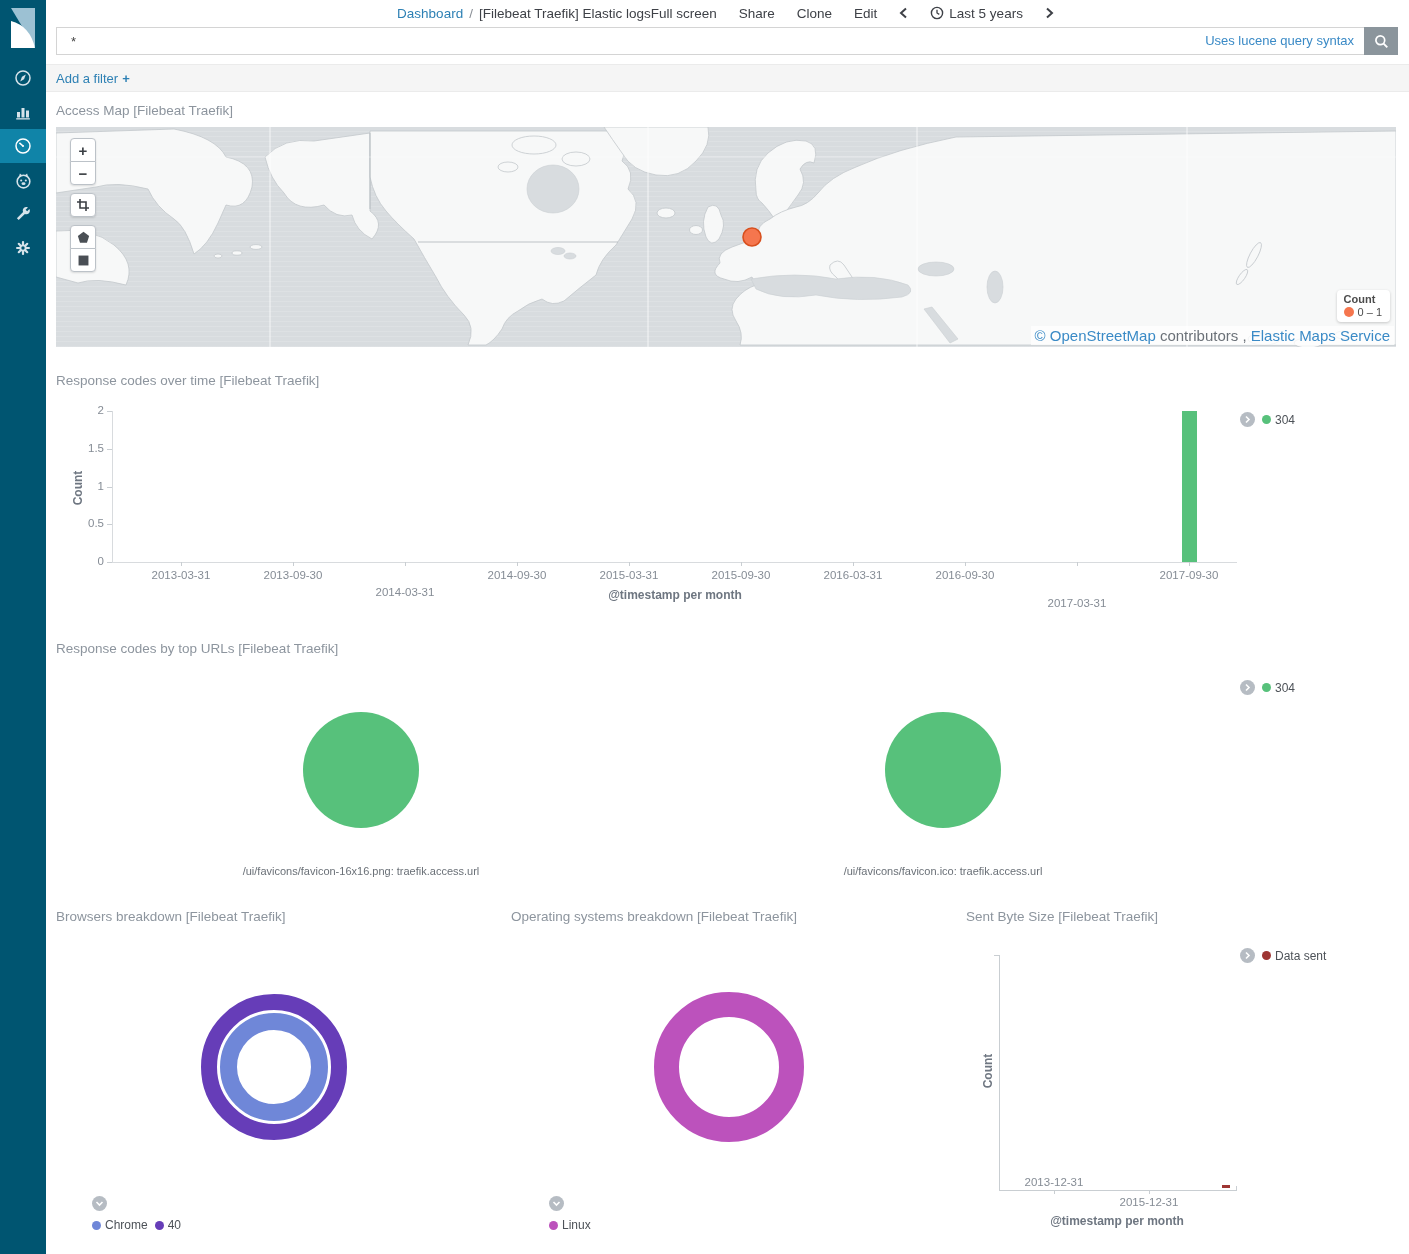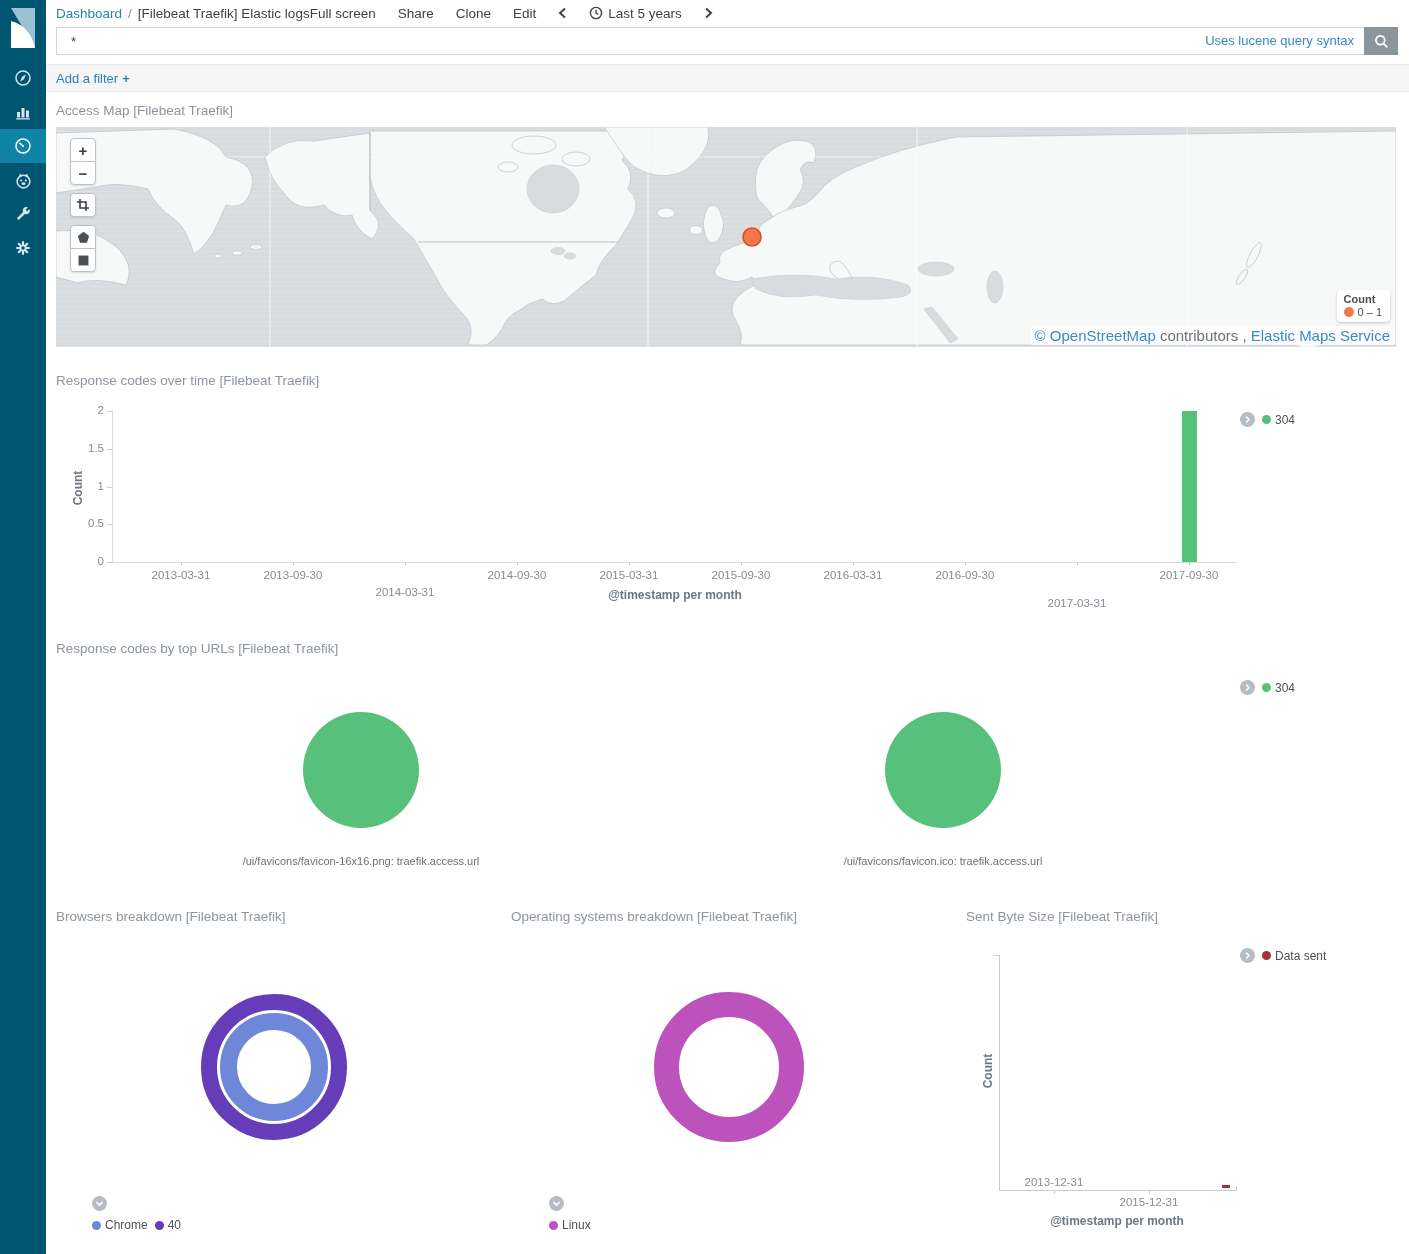--- a/index.html
+++ b/index.html
@@ -13,7 +13,7 @@
   .nav-item.active{background:#1084a8;}
   
   .content{position:absolute;left:46px;top:0;width:1363px;height:1254px;}
-  .topbar{position:absolute;left:0;top:0;right:0;height:26px;display:flex;align-items:center;justify-content:flex-start;padding:0 14px 0 10px;box-sizing:border-box;}
+  .topbar{position:absolute;left:0;top:0;right:0;height:26px;display:flex;align-items:center;justify-content:center;padding:0 14px 0 10px;box-sizing:border-box;}
   .crumbs{font-size:13.5px;color:#3e4147;display:flex;align-items:center;gap:6px;}
   .crumb-link{color:#2d80b4;cursor:pointer;}
   .crumb-sep{color:#8a8f96;}

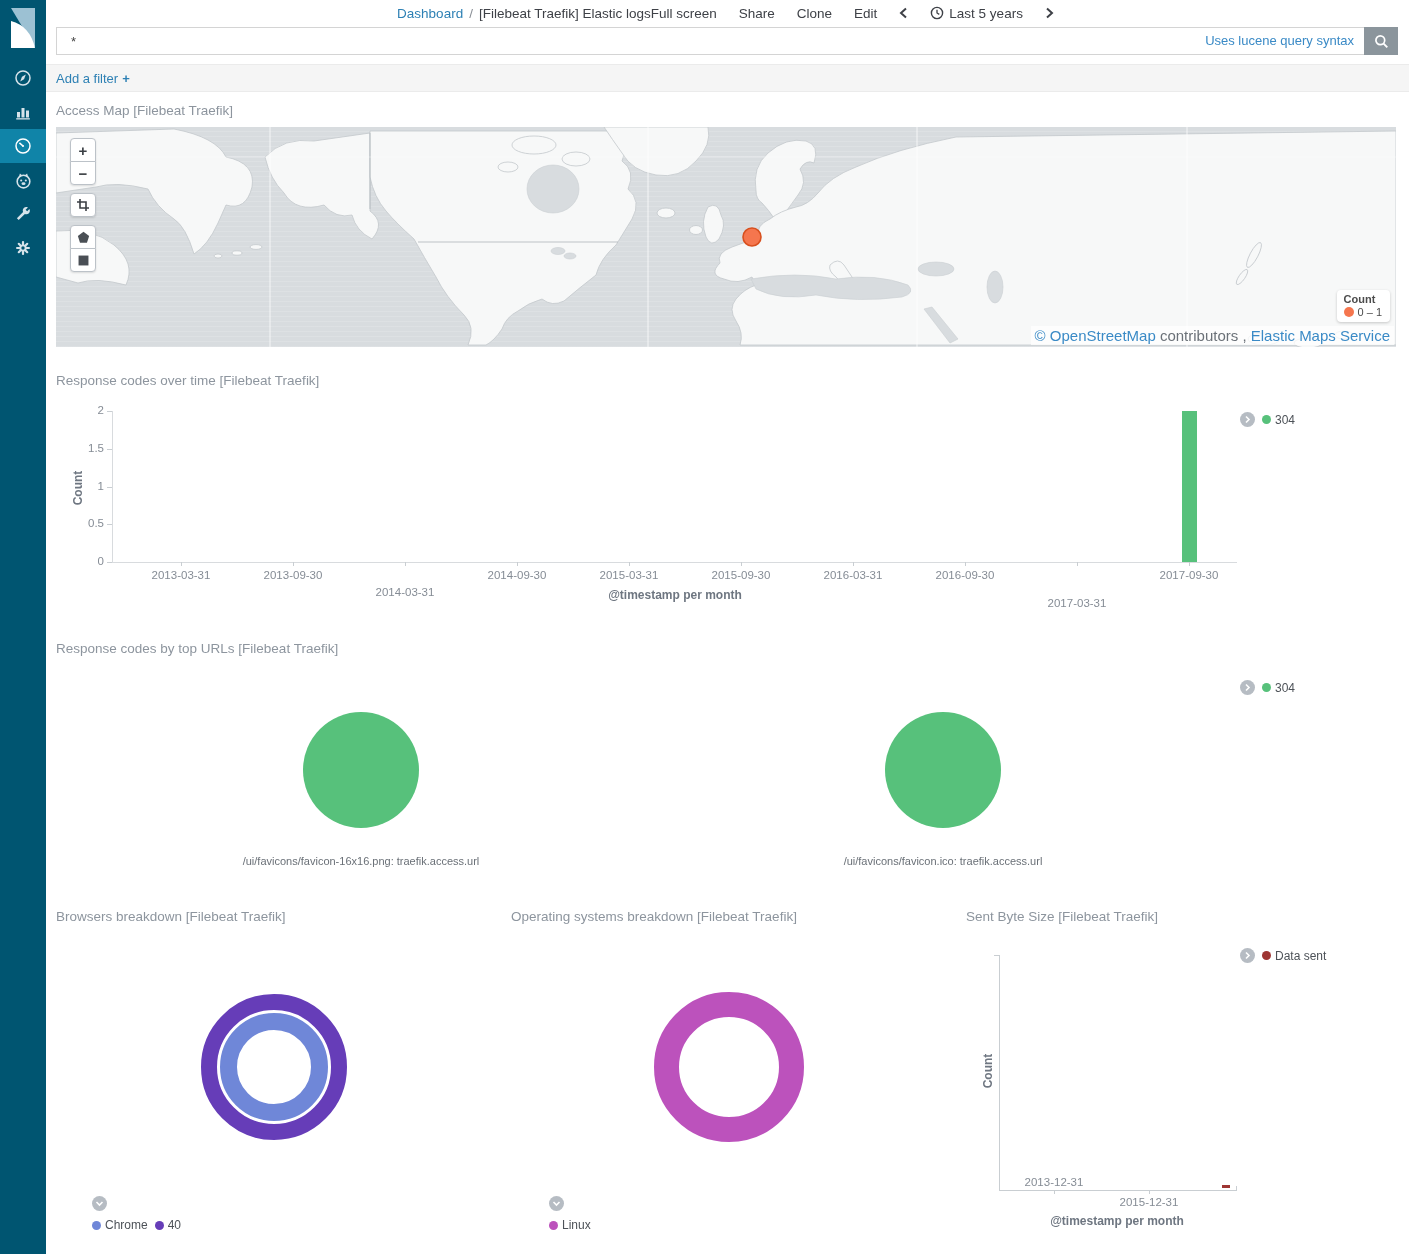--- a/index.html
+++ b/index.html
@@ -56,7 +56,7 @@
   .leg-item{display:inline-flex;align-items:center;gap:4px;color:#4d5258;font-size:12px;cursor:pointer;}
   .ldot{width:9px;height:9px;border-radius:50%;display:inline-block;}
   .pie{position:absolute;border-radius:50%;cursor:pointer;}
-  .pie-label{position:absolute;font-size:11px;color:#6a7077;text-align:center;width:420px;}
+  .pie-label{position:absolute;font-size:11px;color:#6a7077;text-align:center;width:420px;margin-top:10px;}
   .ring{position:absolute;border-radius:50%;box-sizing:border-box;cursor:pointer;}
 </style>
 </head>

